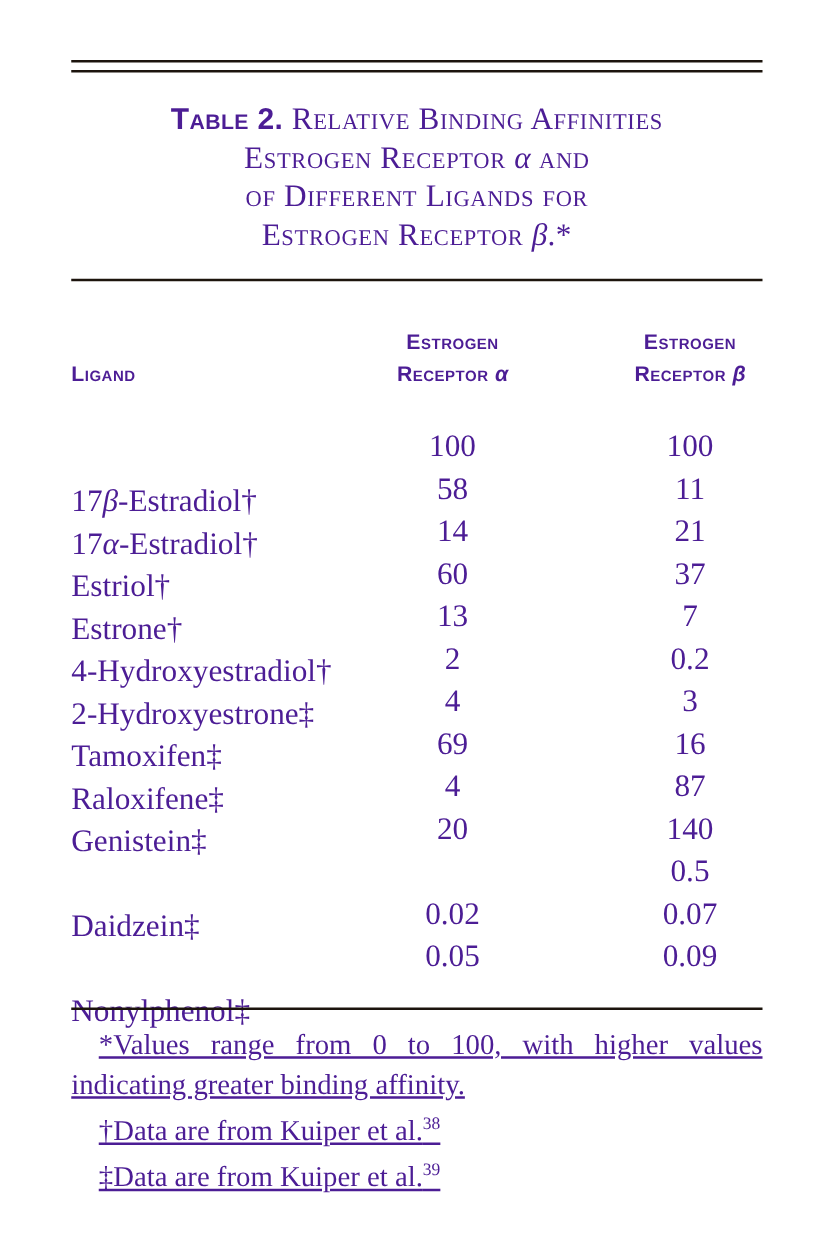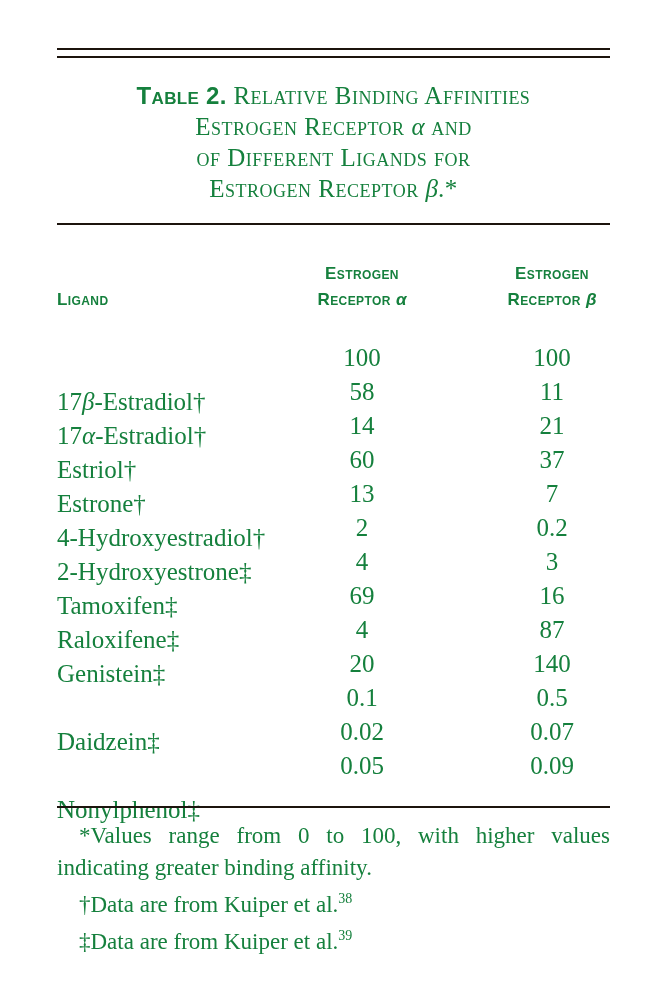--- a/index.html
+++ b/index.html
@@ -5,7 +5,7 @@
   html,body{margin:0;padding:0;background:#ffffff;}
   .page{
     position:relative;width:666px;height:1004px;background:#ffffff;overflow:hidden;
-    font-family:"Liberation Serif","DejaVu Serif",serif;color:#15803d;
+    font-family:"Liberation Serif","DejaVu Serif",serif;color:#4c1d95;
   }
   
   .rule-double{position:absolute;left:57px;width:553px;top:48px;height:10px;box-sizing:border-box;

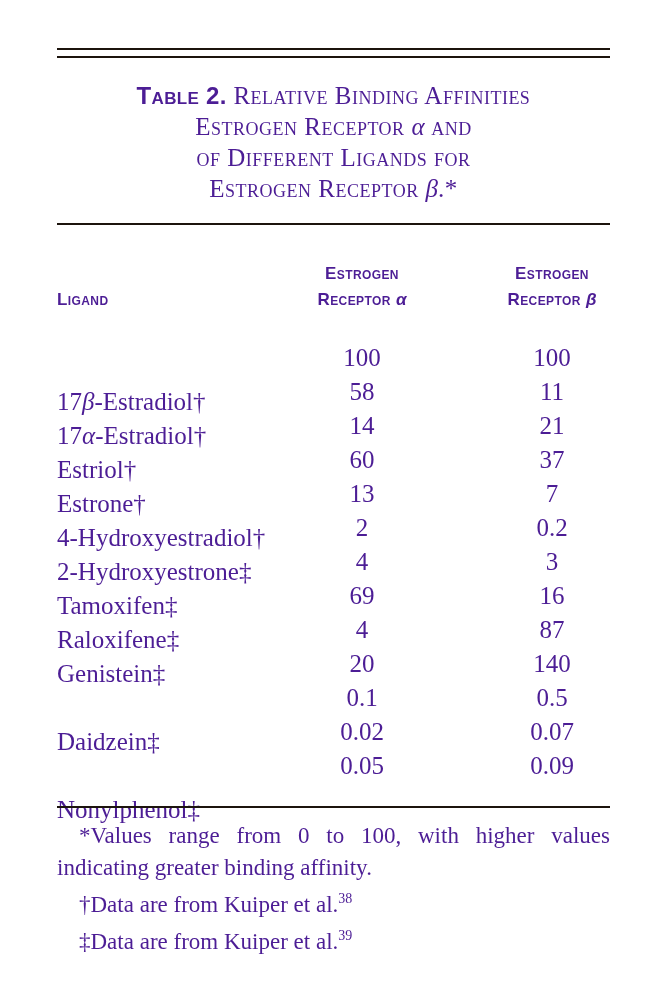--- a/index.html
+++ b/index.html
@@ -82,7 +82,7 @@
       <div class="trow"><span class="ligand">Raloxifene‡</span><span class="num col-a">69</span><span class="num col-b">16</span></div>
       <div class="trow"><span class="ligand">Genistein‡</span><span class="num col-a">4</span><span class="num col-b">87</span></div>
       <div class="trow"><span class="num col-a">20</span><span class="num col-b">140</span></div>
-      <div class="trow"><span class="ligand">Daidzein‡</span><span class="num col-a">0.1</span><span class="num col-b">0.5</span></div>
+      <div class="trow"><span class="ligand">Daidzein‡</span><span class="num col-b">0.5</span></div>
       <div class="trow"><span class="num col-a">0.02</span><span class="num col-b">0.07</span></div>
       <div class="trow"><span class="ligand">Nonylphenol‡</span><span class="num col-a">0.05</span><span class="num col-b">0.09</span></div>
     </div>

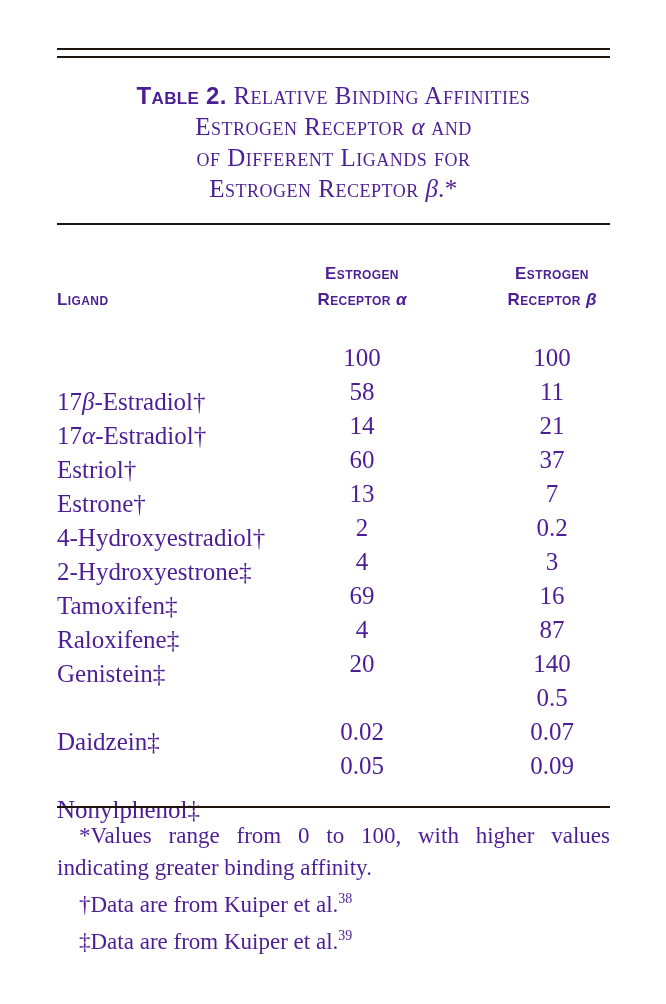--- a/index.html
+++ b/index.html
@@ -36,7 +36,7 @@
   .col-b{left:435px;}
   
   .footnotes{position:absolute;left:57px;top:820px;width:553px;font-size:23px;line-height:32px;}
-  .footnote{margin:0 0 5px 0;text-indent:22px;text-align:justify;}
+  .footnote{margin:0 0 5px 0;text-indent:22px;text-align:justify;text-decoration:underline;}
   .footnote sup{font-size:14px;line-height:0;}
   i{font-style:italic;}
 </style>

